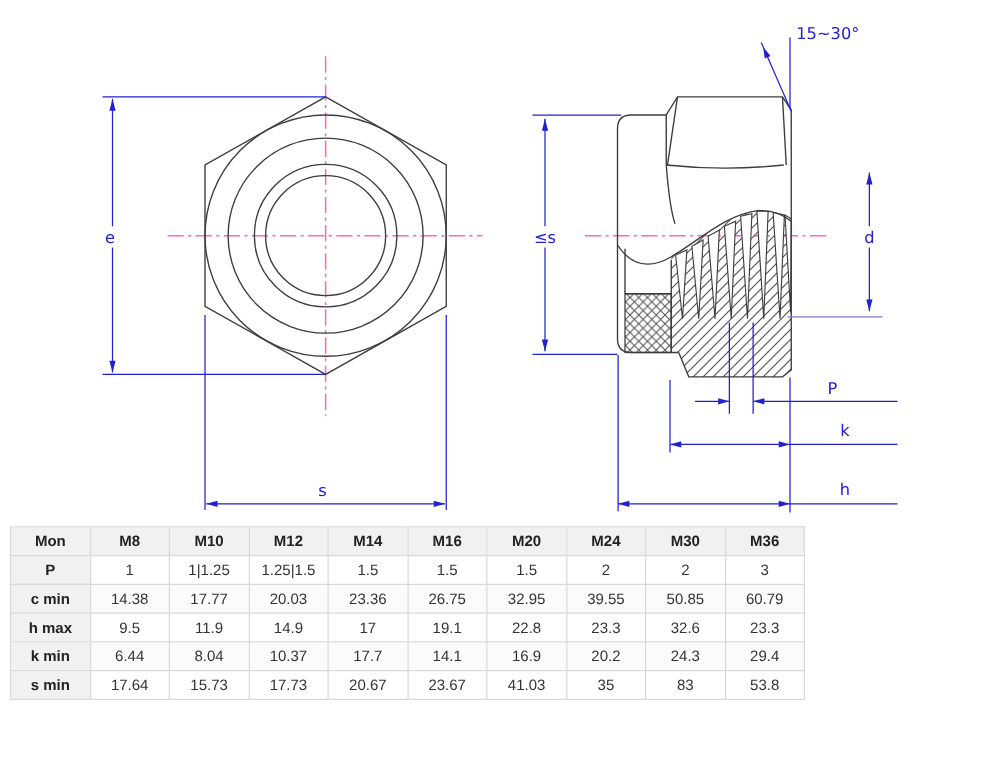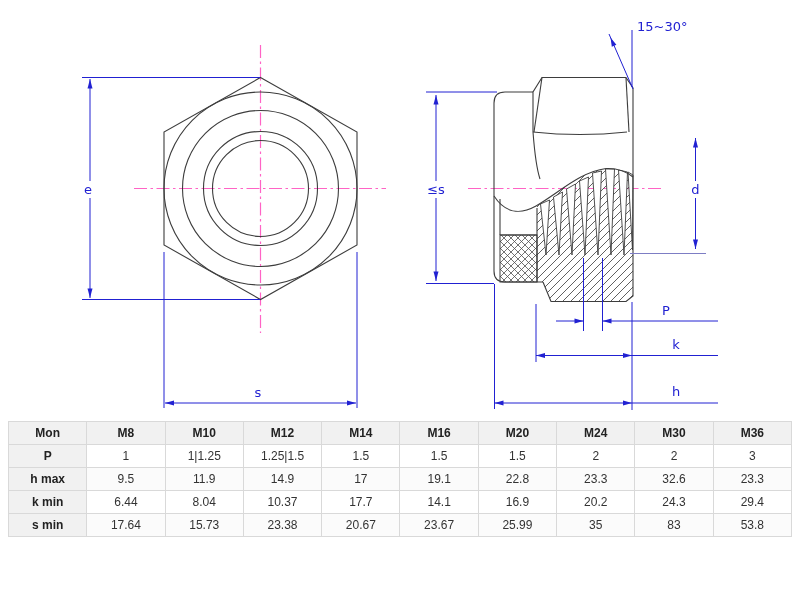--- a/index.html
+++ b/index.html
@@ -16,7 +16,7 @@
   .needle{fill:#ffffff;stroke:var(--outline,#3d3d3d);stroke-width:0.9;}
   .angle-text{fill:#1d1d1d;font:13px "DejaVu Sans",sans-serif;}
   
-  .spec-table{position:absolute;left:8px;top:421px;width:784px;border-collapse:collapse;
+  .spec-table{position:absolute;left:8px;top:421px;width:636px;border-collapse:collapse;
               table-layout:fixed;font-size:12px;color:#333;padding-left:47px;}
   .spec-table th,.spec-table td{border:1px solid #d9d9d9;height:22px;text-align:center;
               padding:0;font-weight:normal;overflow:hidden;white-space:nowrap;}

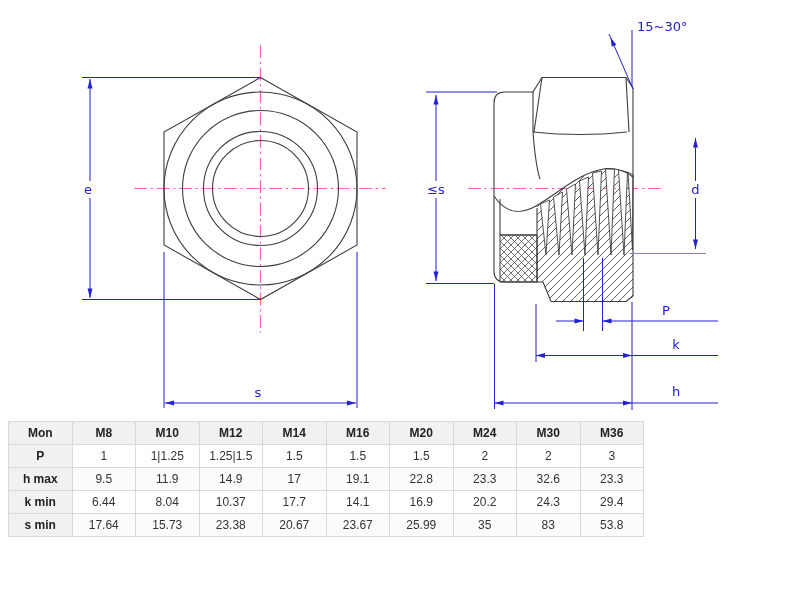--- a/index.html
+++ b/index.html
@@ -185,6 +185,18 @@
       <td>3</td>
     </tr>
     <tr>
+      <th>c min</th>
+      <td>14.38</td>
+      <td>17.77</td>
+      <td>20.03</td>
+      <td>23.36</td>
+      <td>26.75</td>
+      <td>32.95</td>
+      <td>39.55</td>
+      <td>50.85</td>
+      <td>60.79</td>
+    </tr>
+    <tr>
       <th>h max</th>
       <td>9.5</td>
       <td>11.9</td>

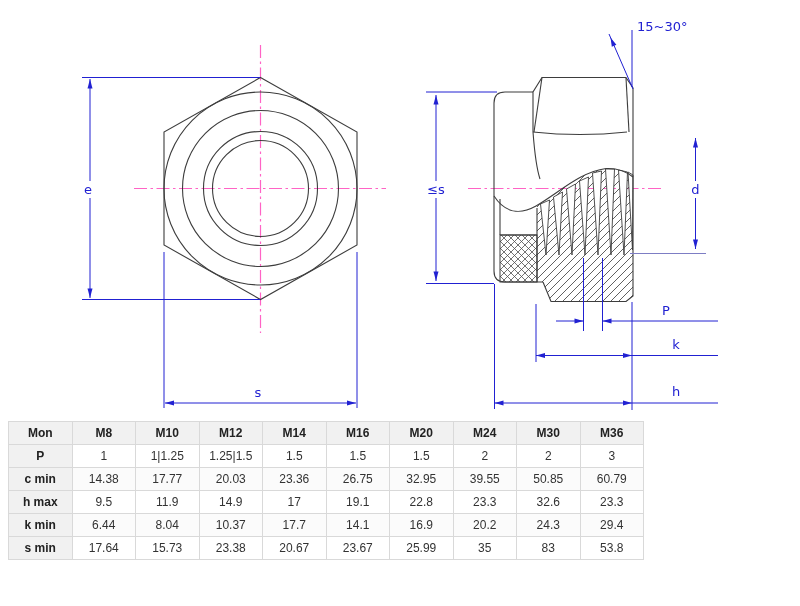--- a/index.html
+++ b/index.html
@@ -224,7 +224,7 @@
       <th>s min</th>
       <td>17.64</td>
       <td>15.73</td>
-      <td>23.38</td>
+      <td>17.73</td>
       <td>20.67</td>
       <td>23.67</td>
       <td>25.99</td>

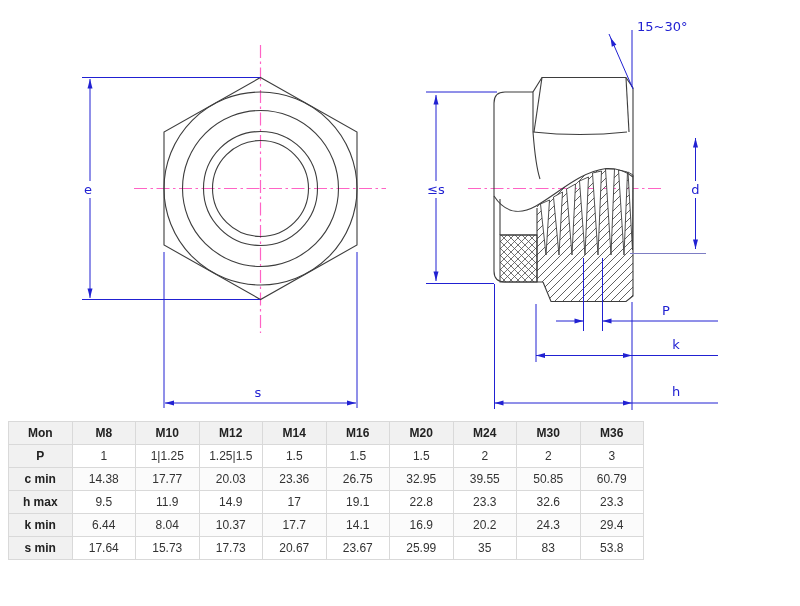--- a/index.html
+++ b/index.html
@@ -227,7 +227,7 @@
       <td>17.73</td>
       <td>20.67</td>
       <td>23.67</td>
-      <td>25.99</td>
+      <td>41.03</td>
       <td>35</td>
       <td>83</td>
       <td>53.8</td>

